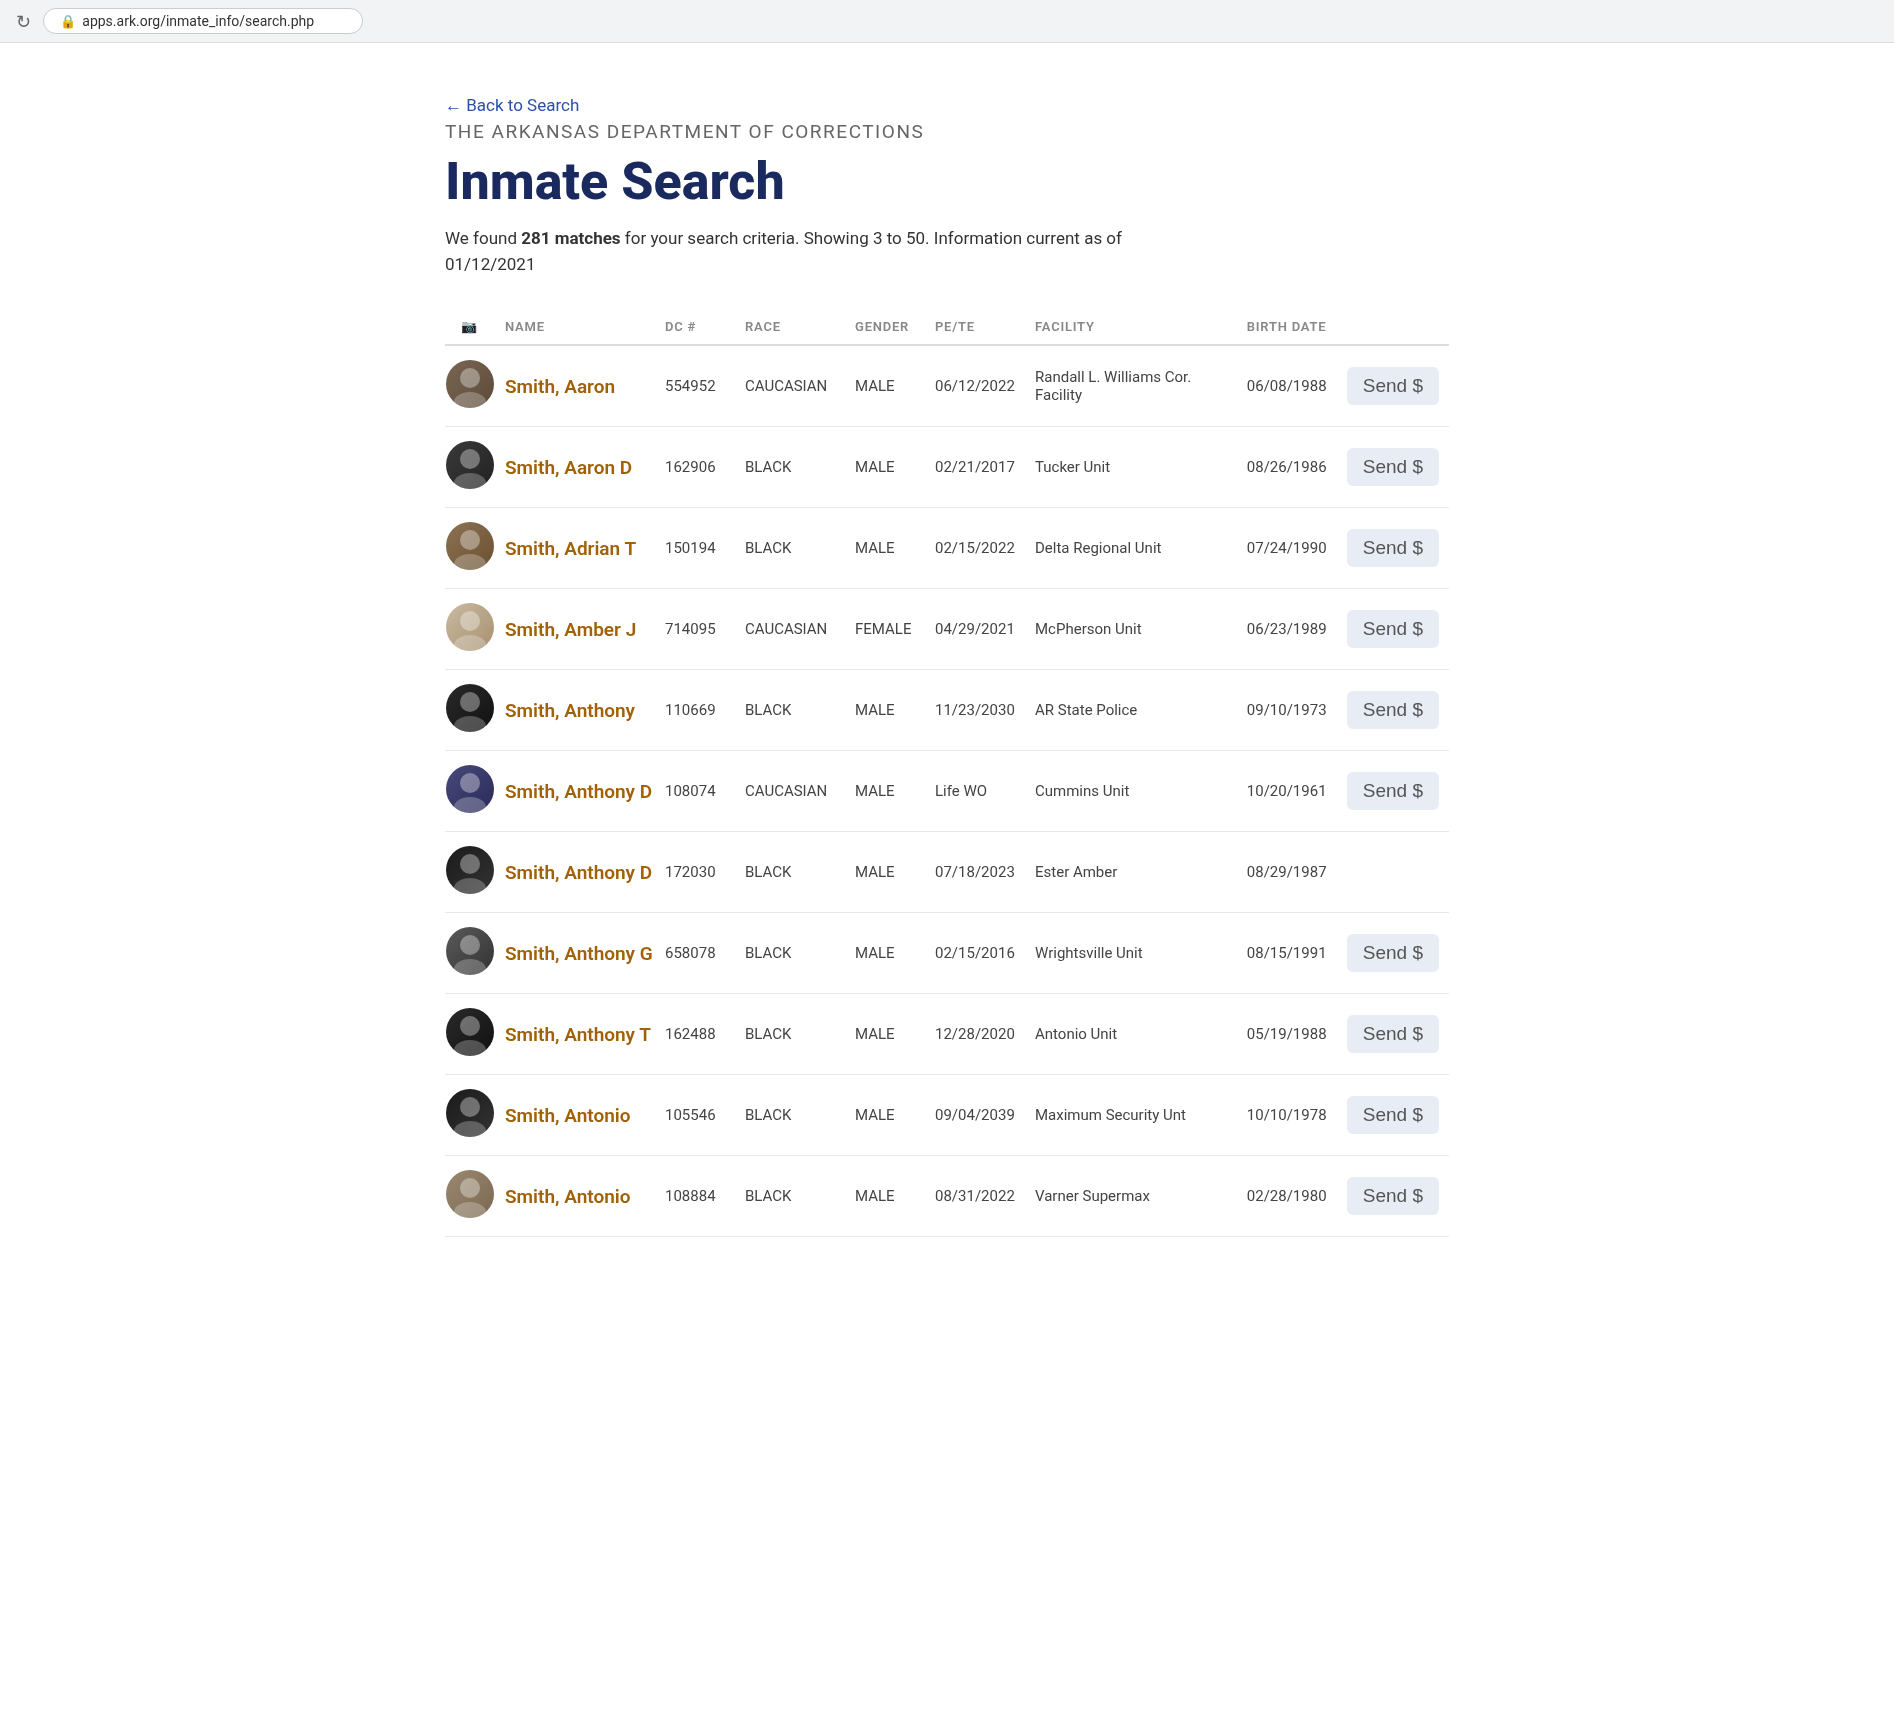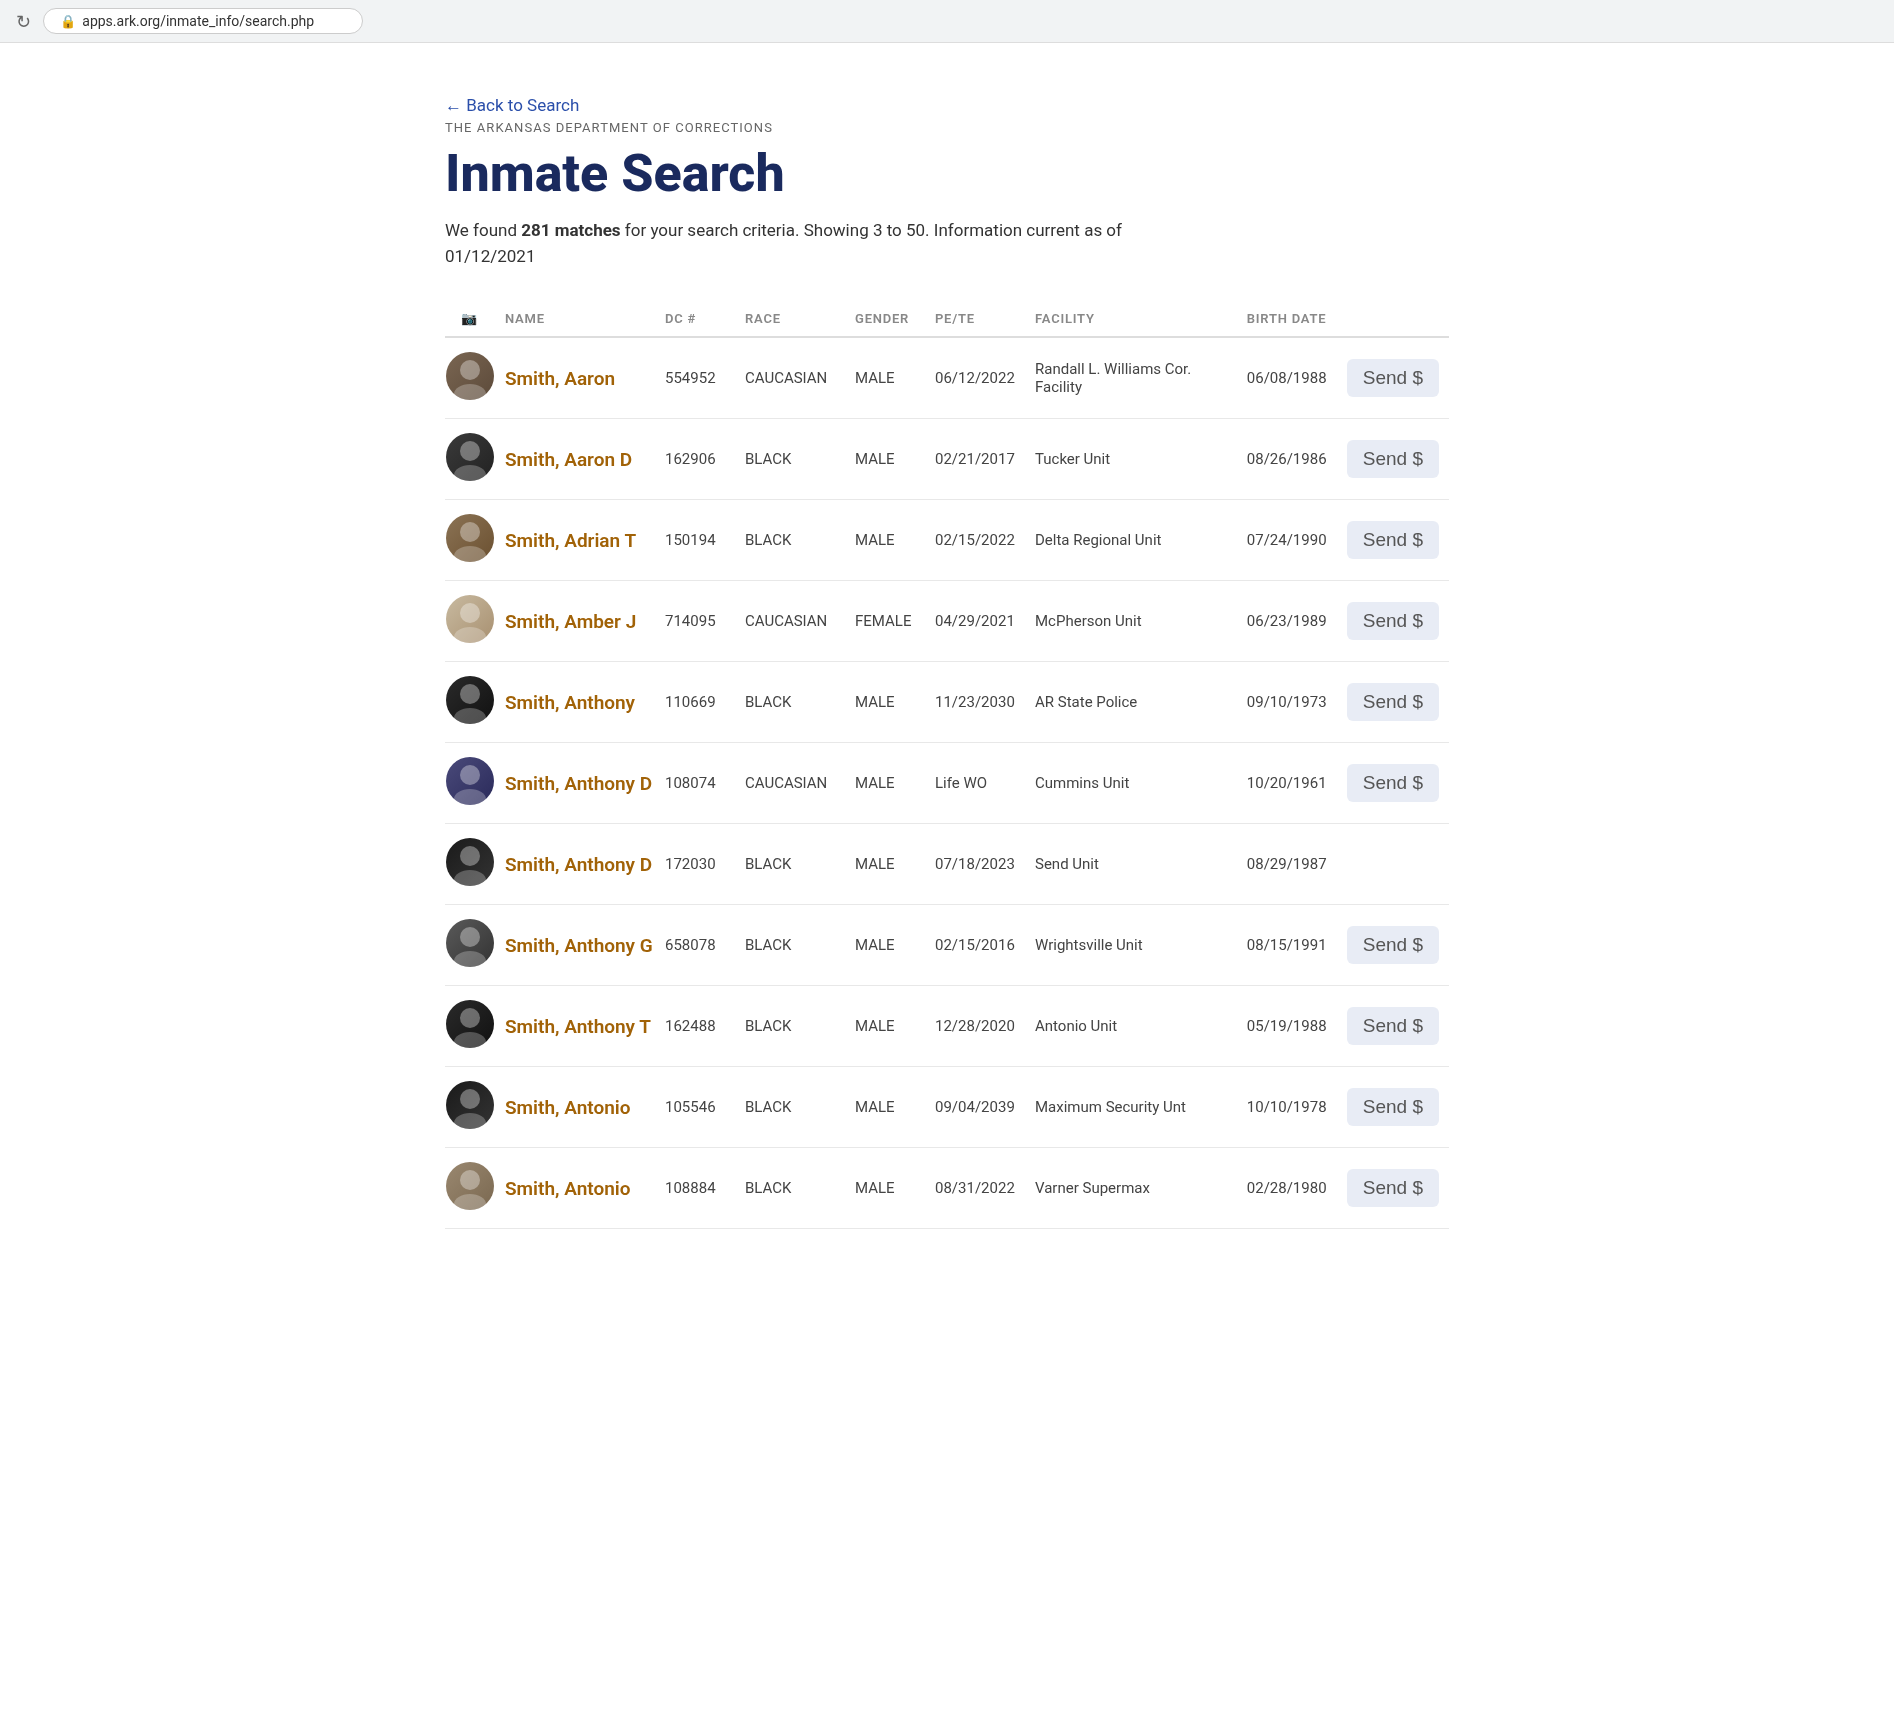--- a/index.html
+++ b/index.html
@@ -51,7 +51,7 @@
       margin-bottom: 4px;
     }
     .dept-subtitle {
-      font-size: 13px;
+      font-size: 19px;
       color: #666;
       letter-spacing: 0.08em;
       text-transform: uppercase;

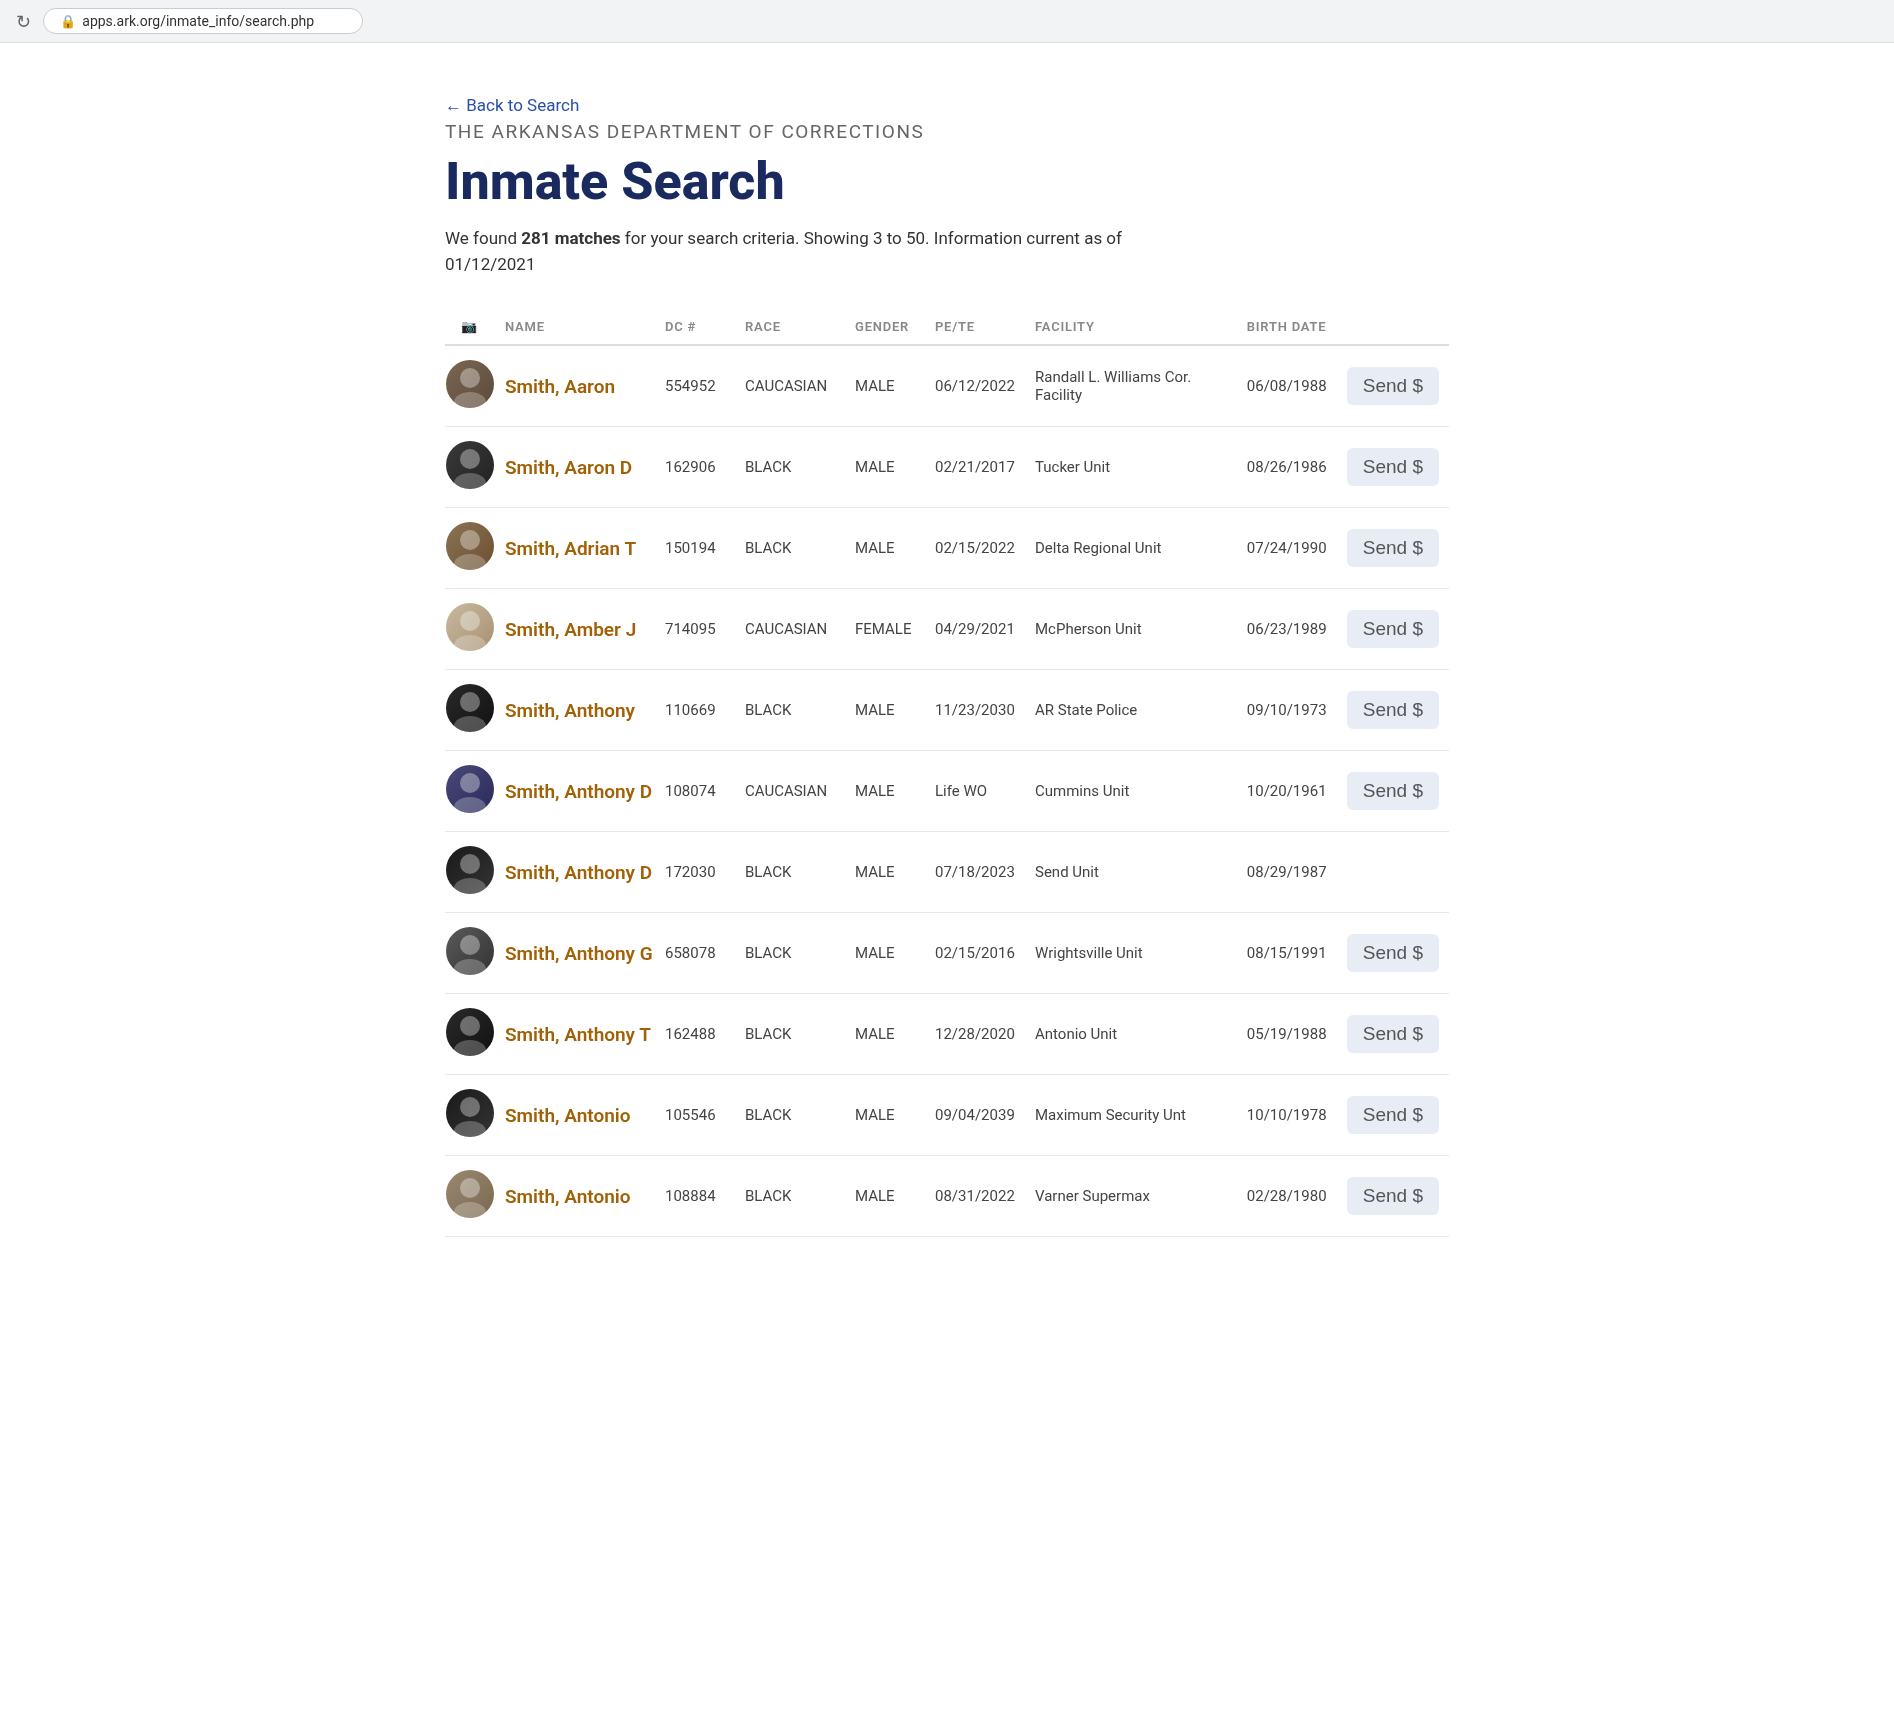--- a/index.html
+++ b/index.html
@@ -301,7 +301,7 @@
           <td>BLACK</td>
           <td>MALE</td>
           <td>07/18/2023</td>
-          <td>Send Unit</td>
+          <td>Ester Amber</td>
           <td>08/29/1987</td>
           <td></td>
         </tr>

